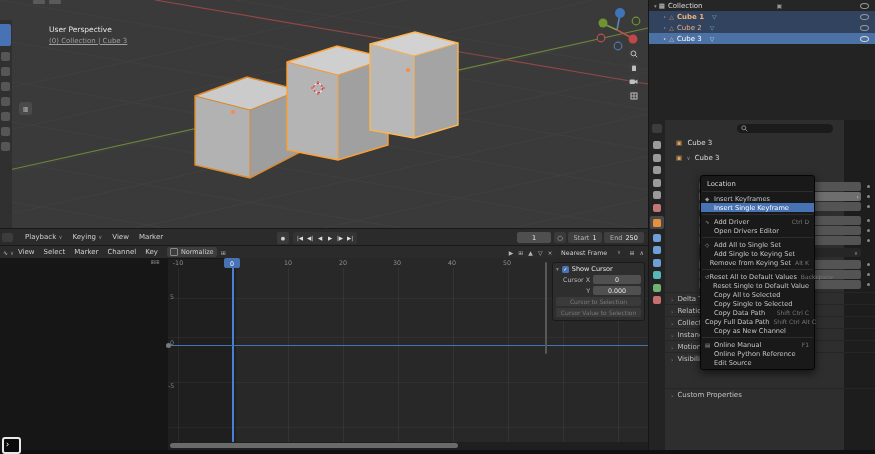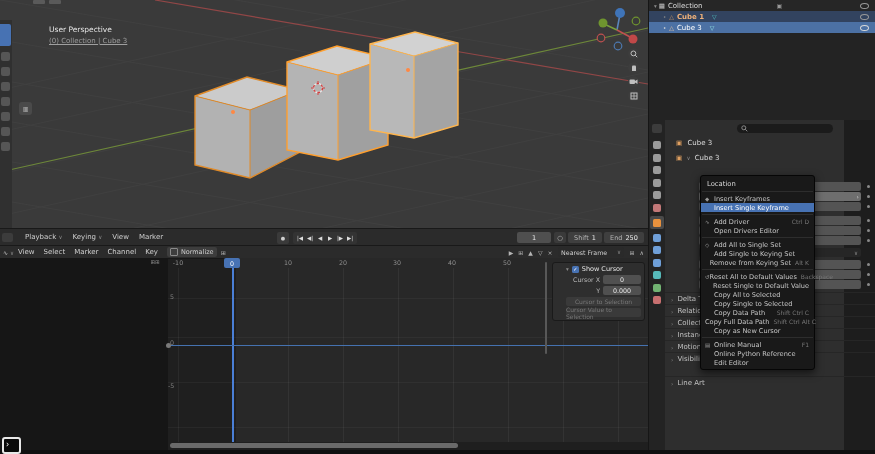--- a/index.html
+++ b/index.html
@@ -229,6 +229,13 @@
       <span class="tri-data">▽</span>
       <span class="eye"></span>
     </div>
+    <div class="orow sel">
+      <span class="chev" style="margin:0 0 0 14px;">•</span>
+      <span class="tri-obj">△</span>
+      <span style="color:#f0b27a;">Cube 2</span>
+      <span class="tri-data">▽</span>
+      <span class="eye"></span>
+    </div>
     <div class="orow act">
       <span class="chev" style="margin:0 0 0 14px;color:#ddd;">•</span>
       <span class="tri-obj" style="color:#ffd0a0;">△</span>

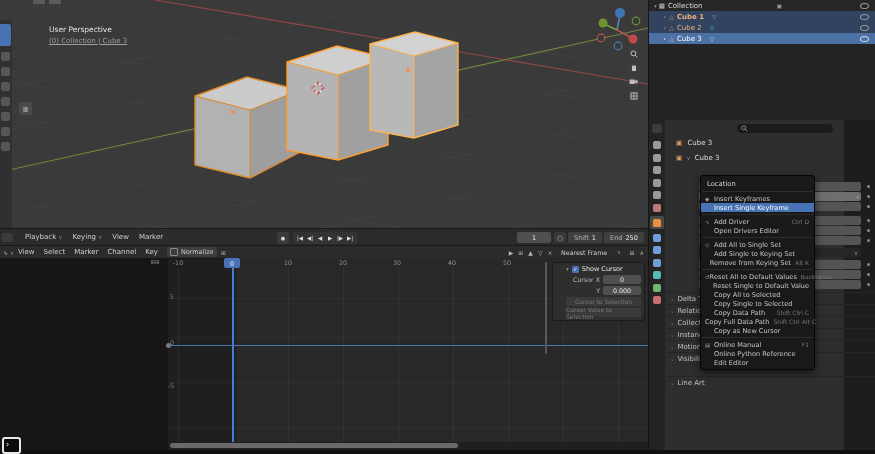--- a/index.html
+++ b/index.html
@@ -448,7 +448,7 @@
         <span>○</span>
       </div>
     <div class="fld" style="left:568px;width:34px;background:#3f3f3f;">
-        <span class="flabel">Shift</span>
+        <span class="flabel">Start</span>
         <span>1</span>
       </div>
     <div class="fld" style="left:604px;width:40px;background:#3f3f3f;">

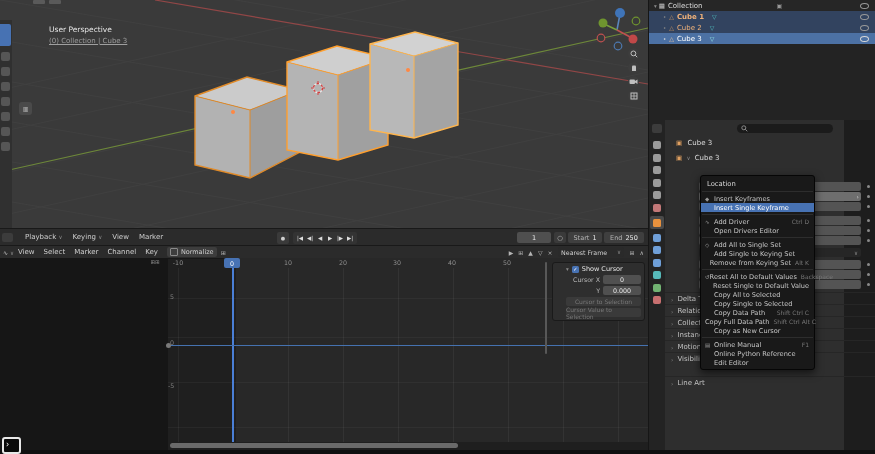--- a/index.html
+++ b/index.html
@@ -73,7 +73,7 @@
   #cursorline{position:absolute;left:168px;top:99px;width:480px;height:1px;background:#4572b0;}
   #hscroll{position:absolute;left:170px;top:197px;width:288px;height:5px;background:#6a6a6a;border-radius:3px;}
   #cpanel{position:absolute;left:552px;top:16px;width:93px;background:rgba(46,46,46,0.97);border:1px solid #1a1a1a;
-          border-radius:3px;padding:2px 3px 3px 13px;box-sizing:border-box;z-index:10;}
+          border-radius:3px;padding:2px 3px 3px 3px;box-sizing:border-box;z-index:10;}
   .cbx{width:7px;height:7px;background:#4772b3;border-radius:1.5px;color:#fff;font-size:5px;
        display:flex;align-items:center;justify-content:center;margin:0 3px;}
   .crow{display:flex;align-items:center;margin-top:2px;}

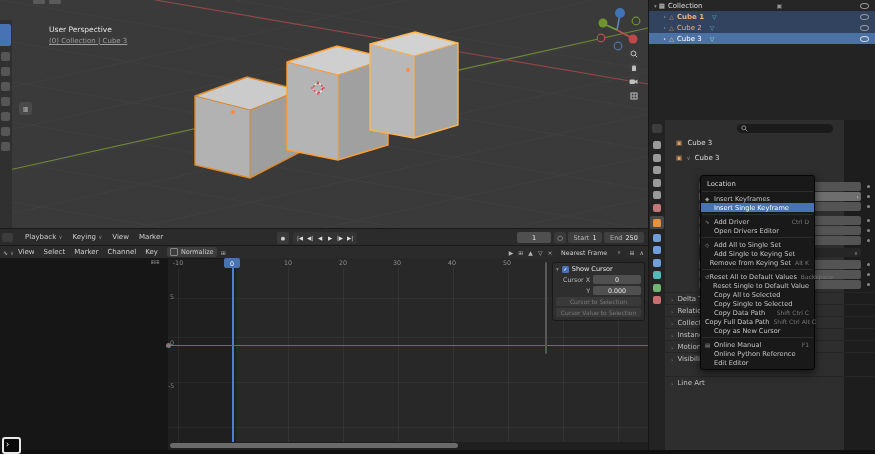--- a/index.html
+++ b/index.html
@@ -404,7 +404,7 @@
       </div>
     <div class="mi">
         <span class="ic"></span>
-        <span class="lb">Copy as New Cursor</span>
+        <span class="lb">Copy as New Channel</span>
       </div>
     <div class="sep"></div>
     <div class="mi">

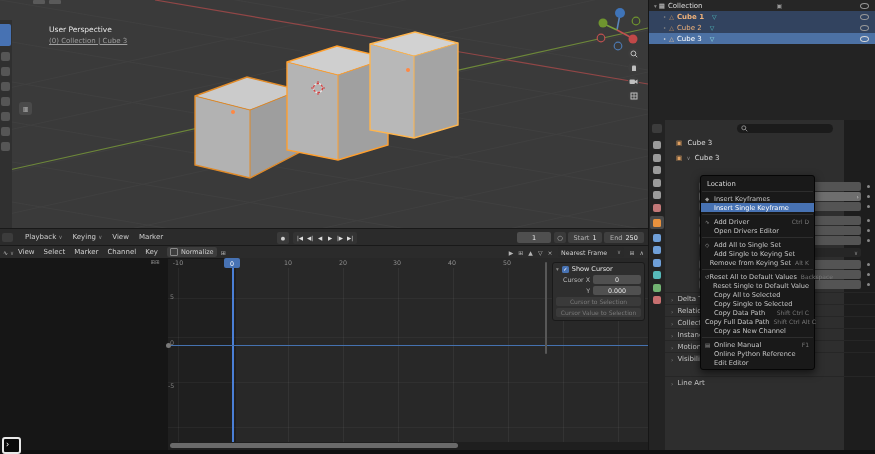--- a/index.html
+++ b/index.html
@@ -418,7 +418,7 @@
       </div>
     <div class="mi">
         <span class="ic"></span>
-        <span class="lb">Edit Editor</span>
+        <span class="lb">Edit Source</span>
       </div>
   </div>
 

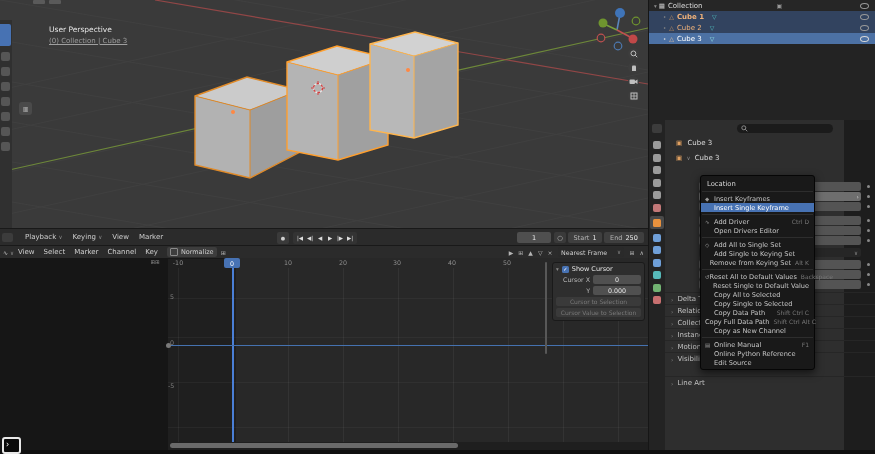--- a/index.html
+++ b/index.html
@@ -333,10 +333,6 @@
         <span class="car">›</span>
         <span>Visibility</span>
       </div>
-    <div class="secrow" style="top:256px;">
-        <span class="car">›</span>
-        <span>Line Art</span>
-      </div>
   </div>
 
   <div class="abs" id="ctxmenu">

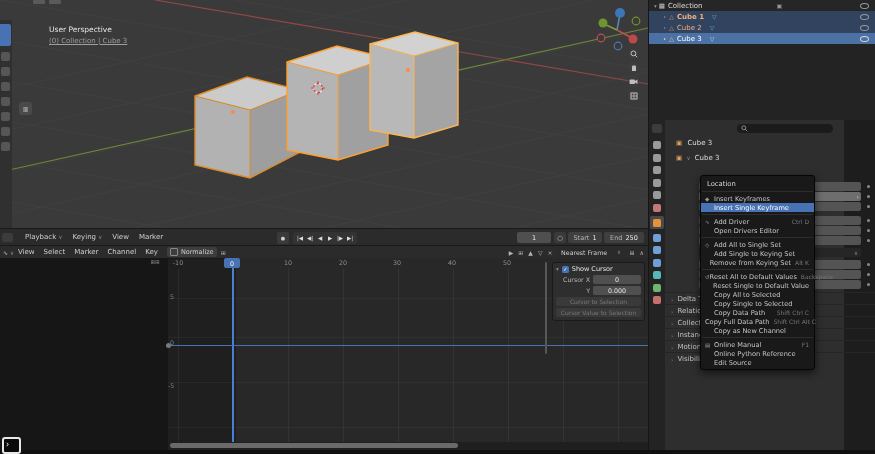--- a/index.html
+++ b/index.html
@@ -333,6 +333,10 @@
         <span class="car">›</span>
         <span>Visibility</span>
       </div>
+    <div class="secrow" style="top:268px;">
+        <span class="car">›</span>
+        <span>Custom Properties</span>
+      </div>
   </div>
 
   <div class="abs" id="ctxmenu">

